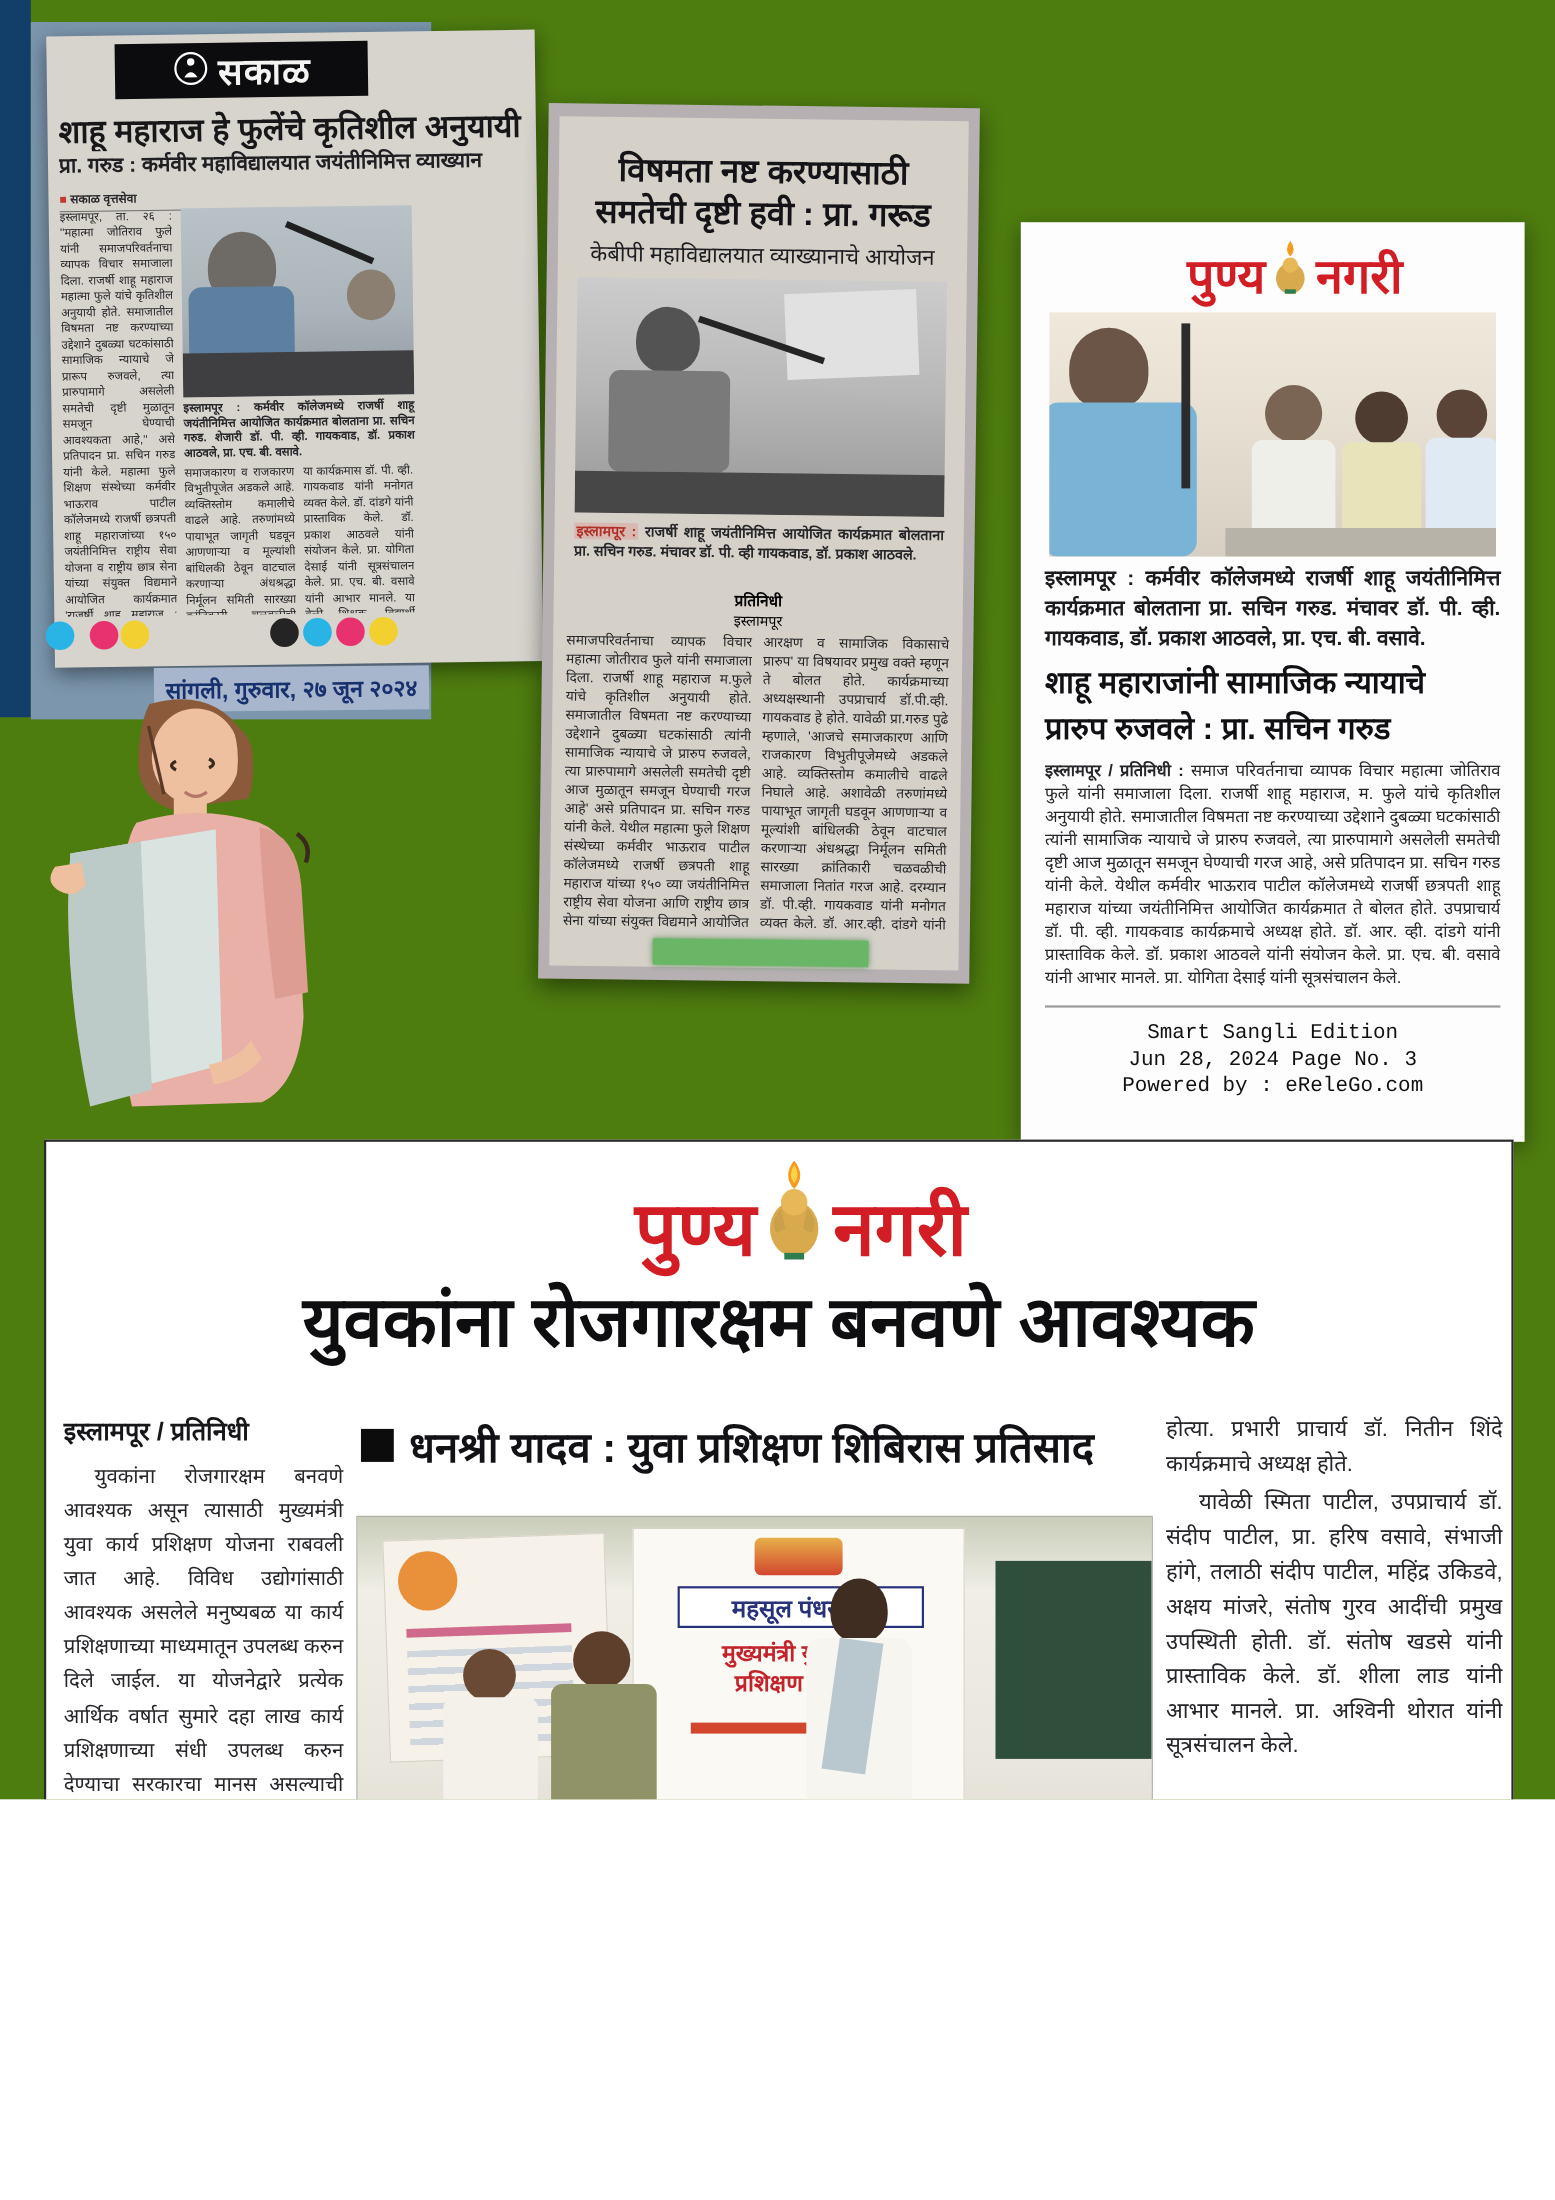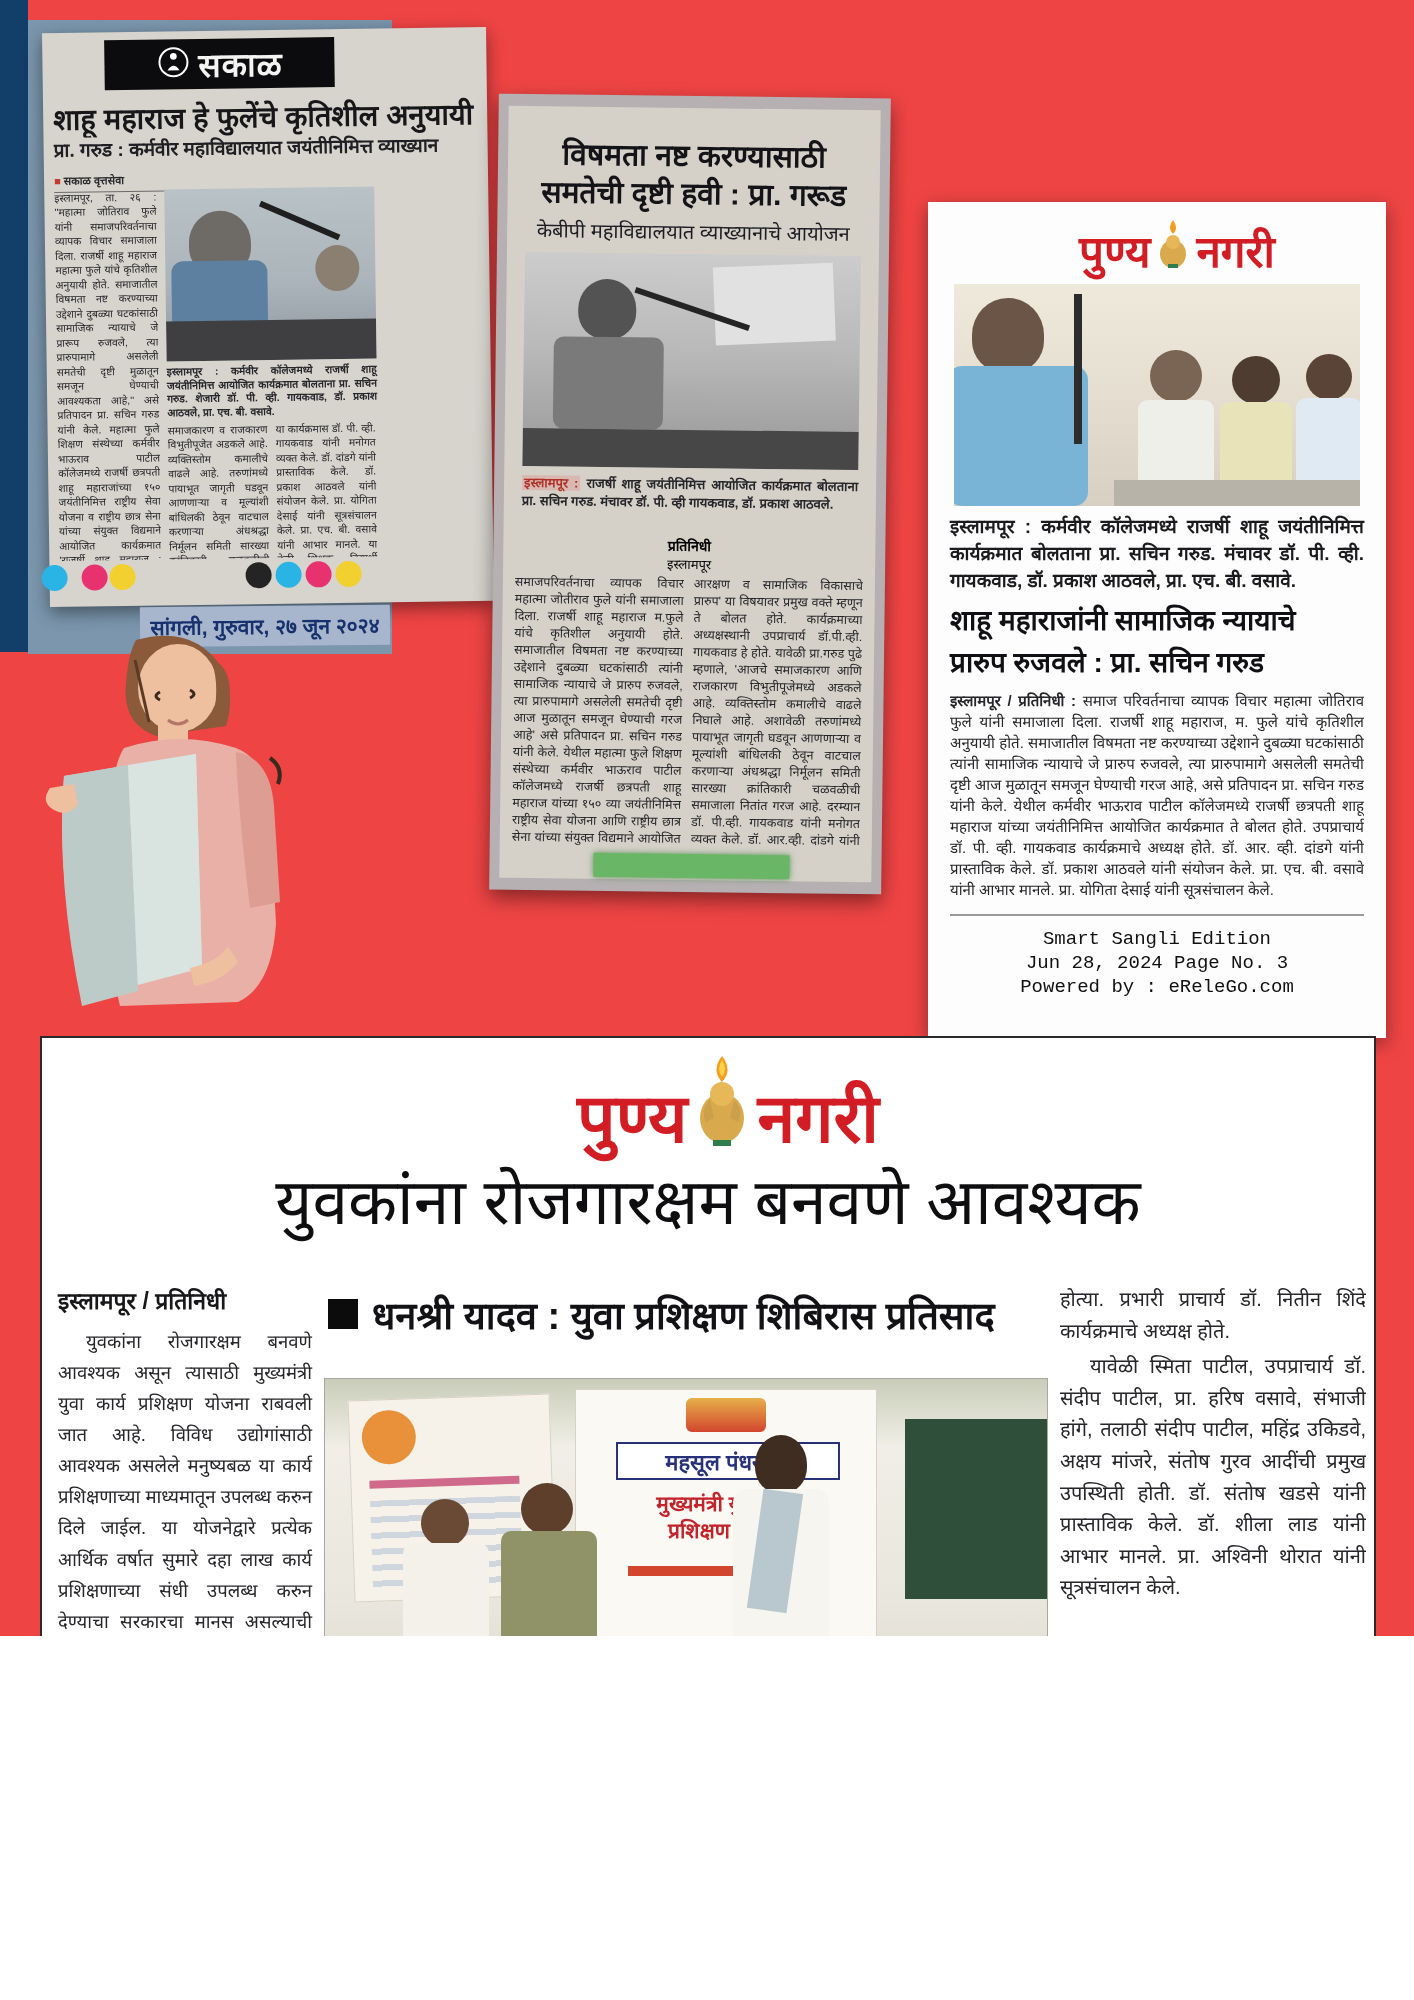--- a/index.html
+++ b/index.html
@@ -4,7 +4,7 @@
 <style>
   html,body{margin:0;padding:0;}
   body{font-family:"Liberation Sans","DejaVu Sans",sans-serif;}
-  #page{position:relative;width:1414px;height:1636px;background:#ef4444;overflow:hidden;}
+  #page{position:relative;width:1414px;height:1636px;background:#4d7c0f;overflow:hidden;}
   .abs{position:absolute;}
   
   .paper{background:#d7d4ce;box-shadow:0 6px 18px rgba(0,0,0,.45);}

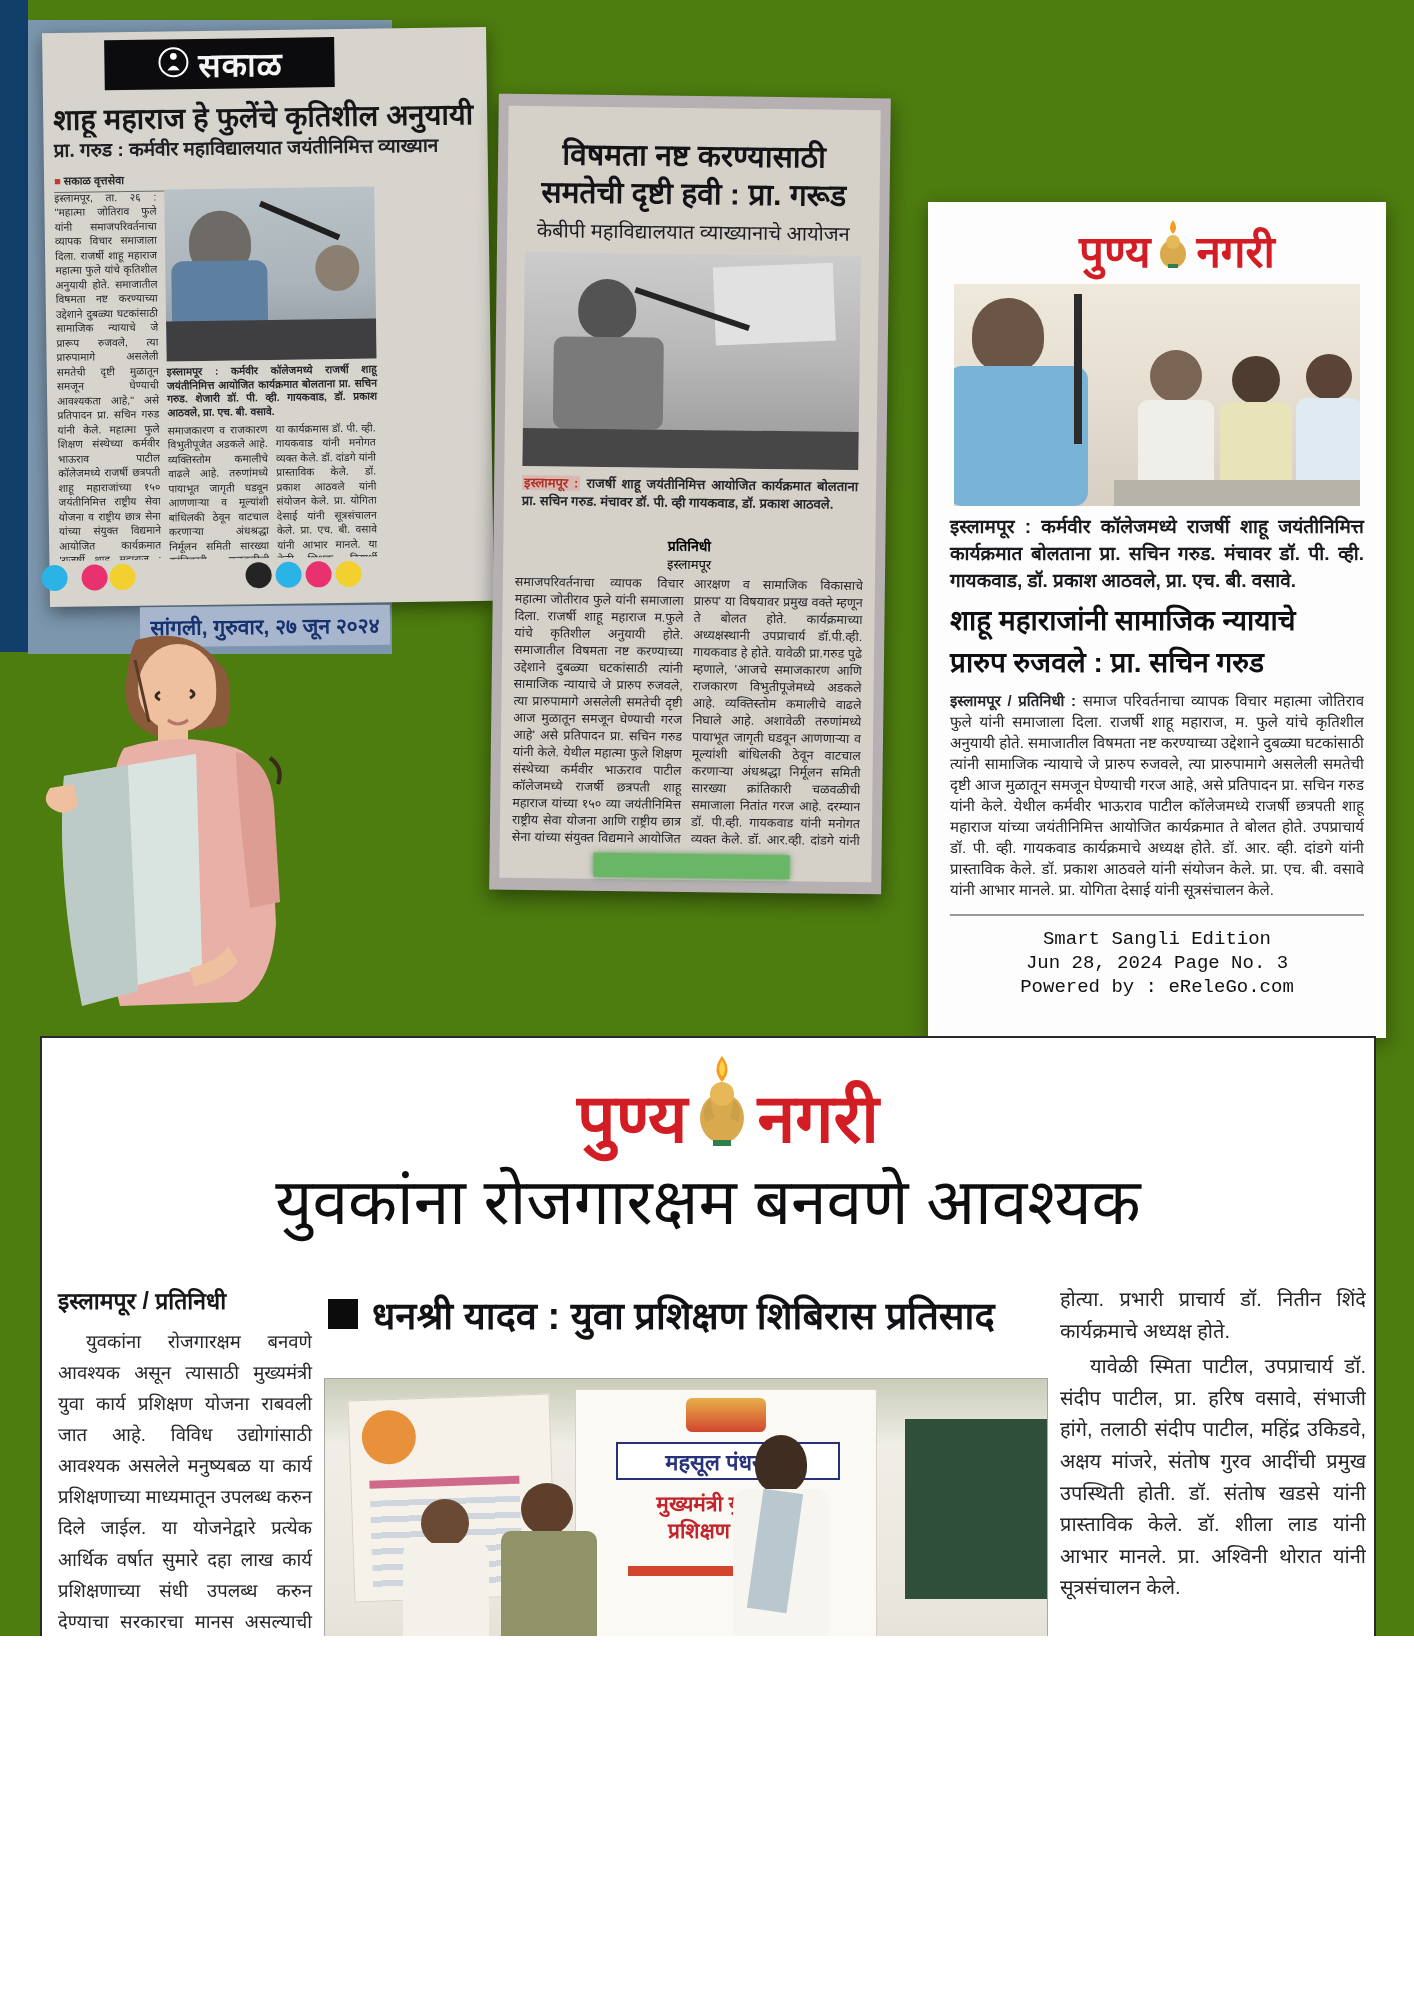--- a/index.html
+++ b/index.html
@@ -62,7 +62,7 @@
   #panelD{left:40px;top:1036px;width:1336px;height:980px;background:#ffffff;border:2px solid #2a2a2a;box-sizing:border-box;}
   #logoD{left:0;top:10px;width:100%;height:104px;}
   #logoD .pn-red{font-size:68px;line-height:1;}
-  #headlineD{left:0;top:118px;width:100%;text-align:center;font-size:64px;font-weight:normal;color:#0e0e10;}
+  #headlineD{left:0;top:118px;width:100%;text-align:center;font-size:64px;font-weight:bold;color:#0e0e10;}
   #leftColD{left:16px;top:246px;width:254px;}
   #leftByD{width:100%;font-size:23px;font-weight:bold;color:#17171a;}
   #leftTxtD{margin-top:10px;font-size:18.5px;line-height:1.68;text-indent:28px;}

